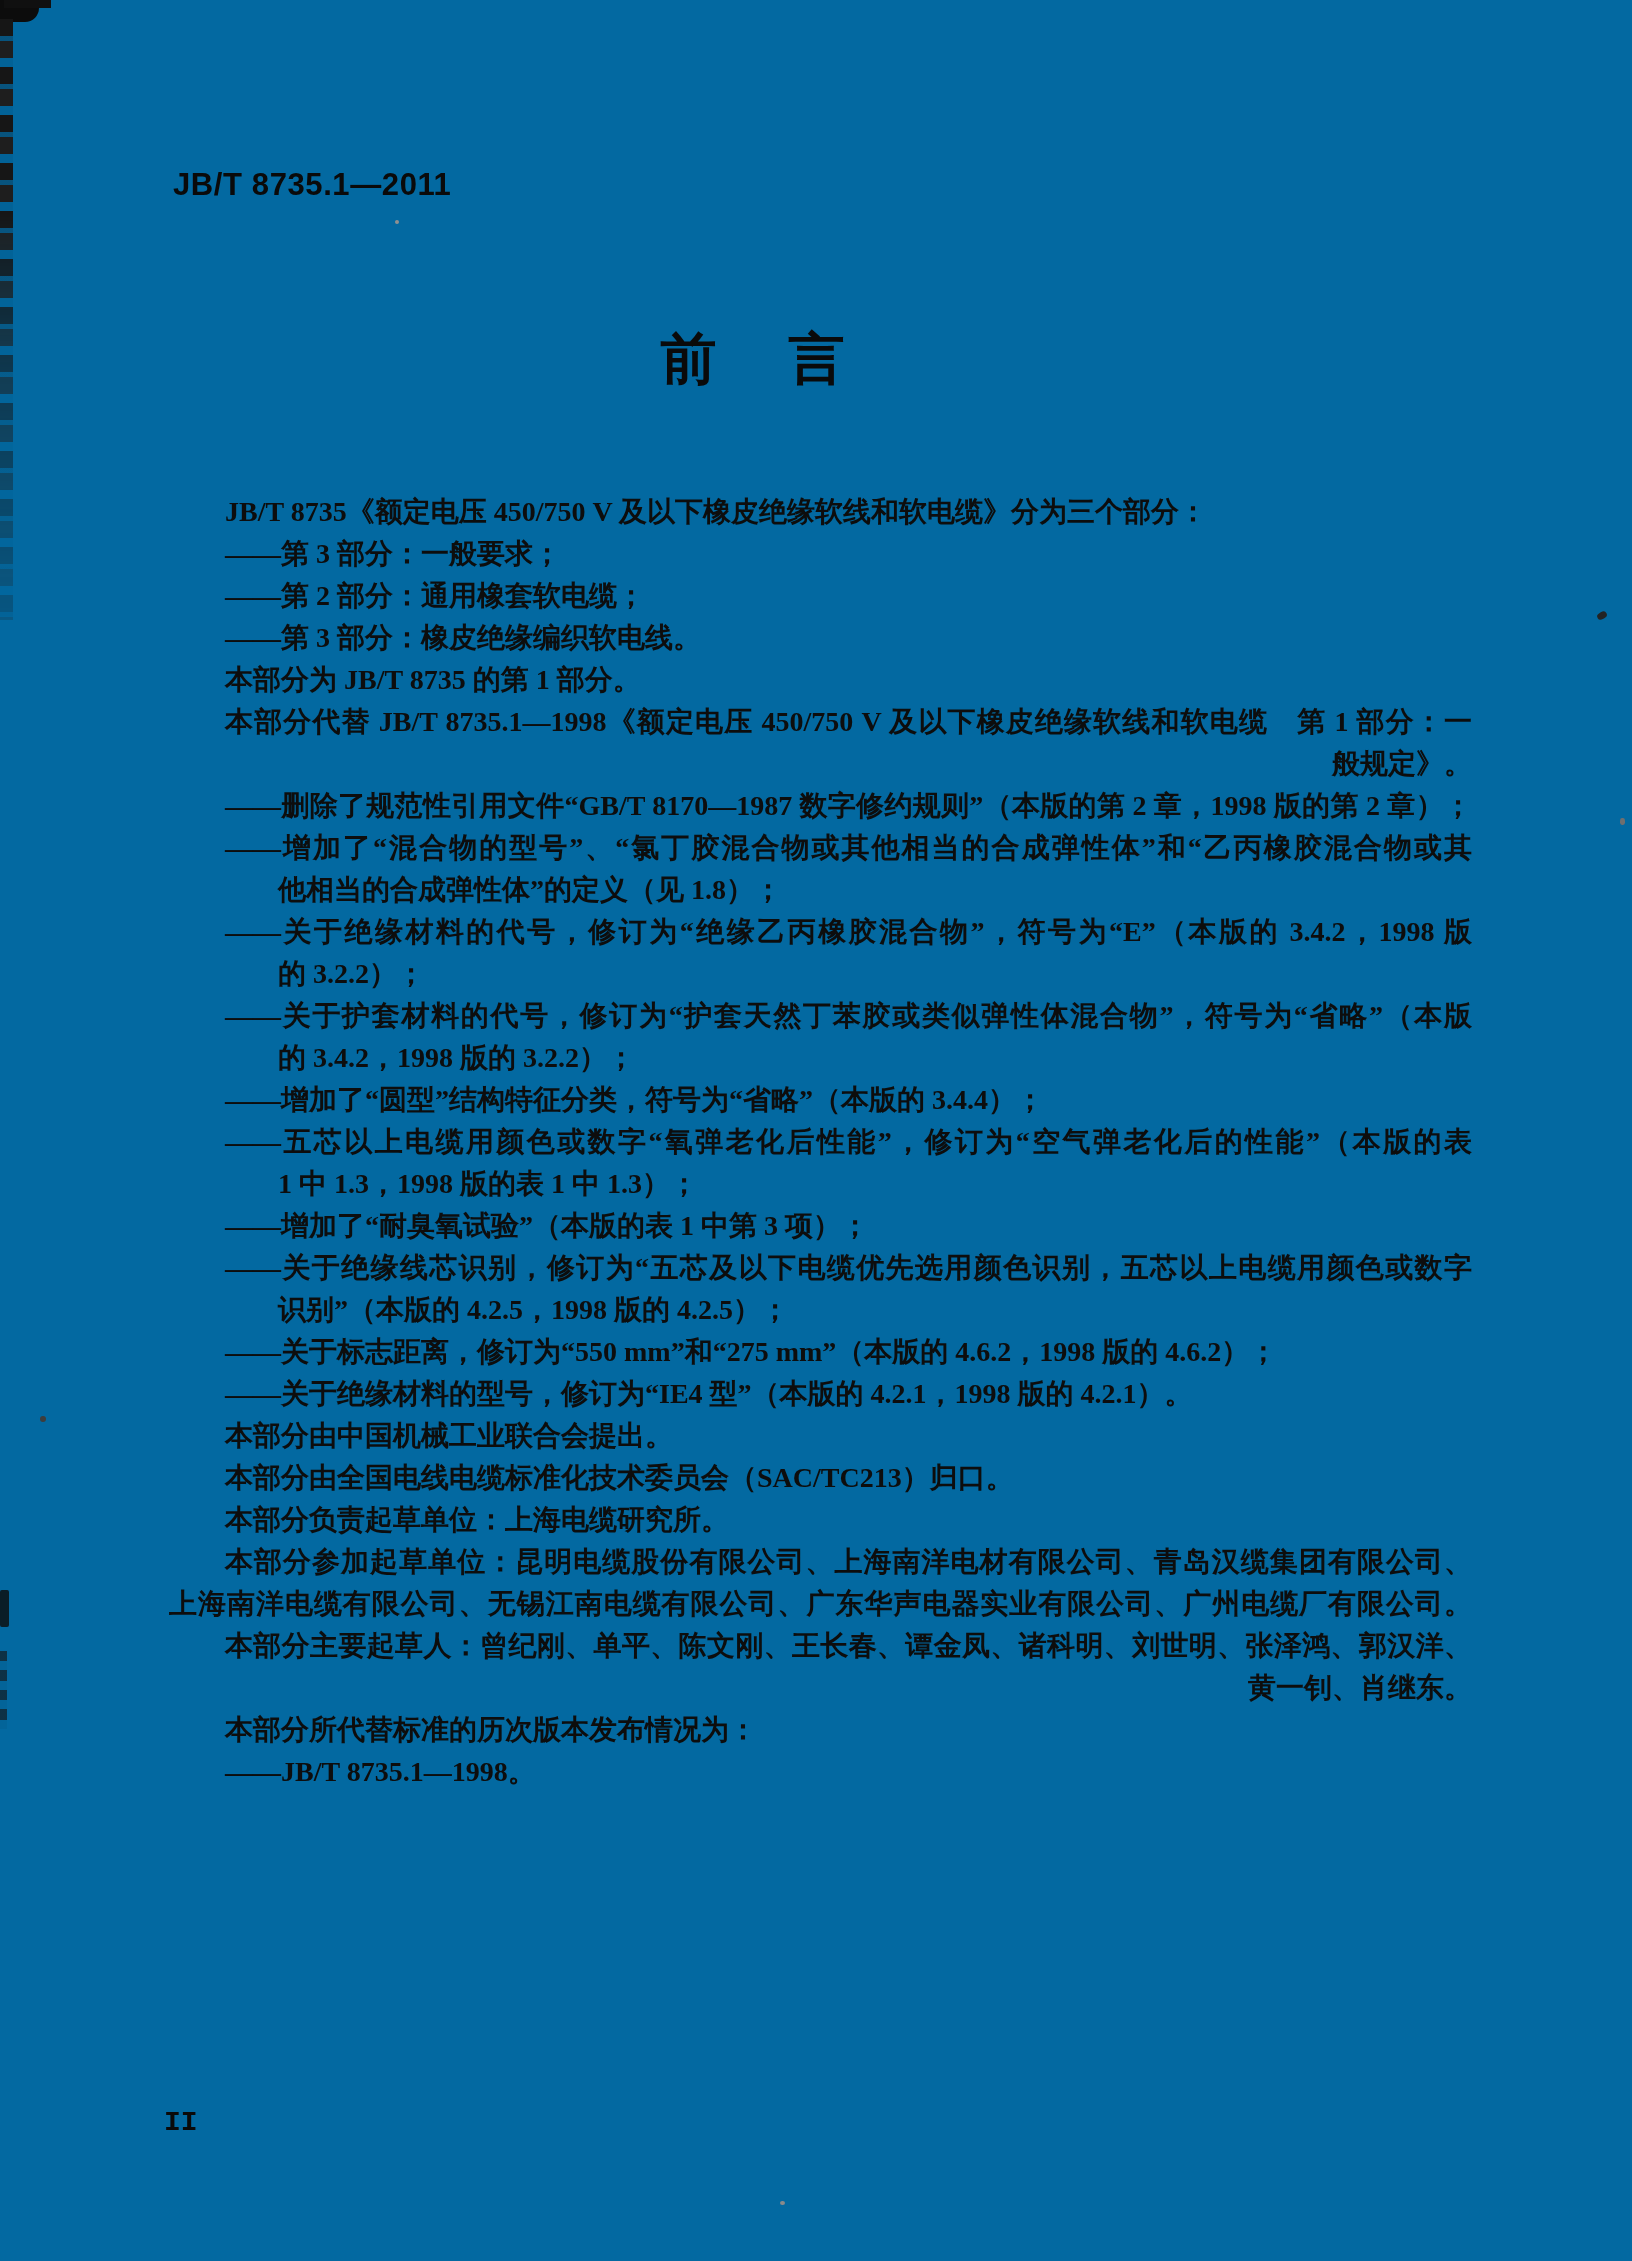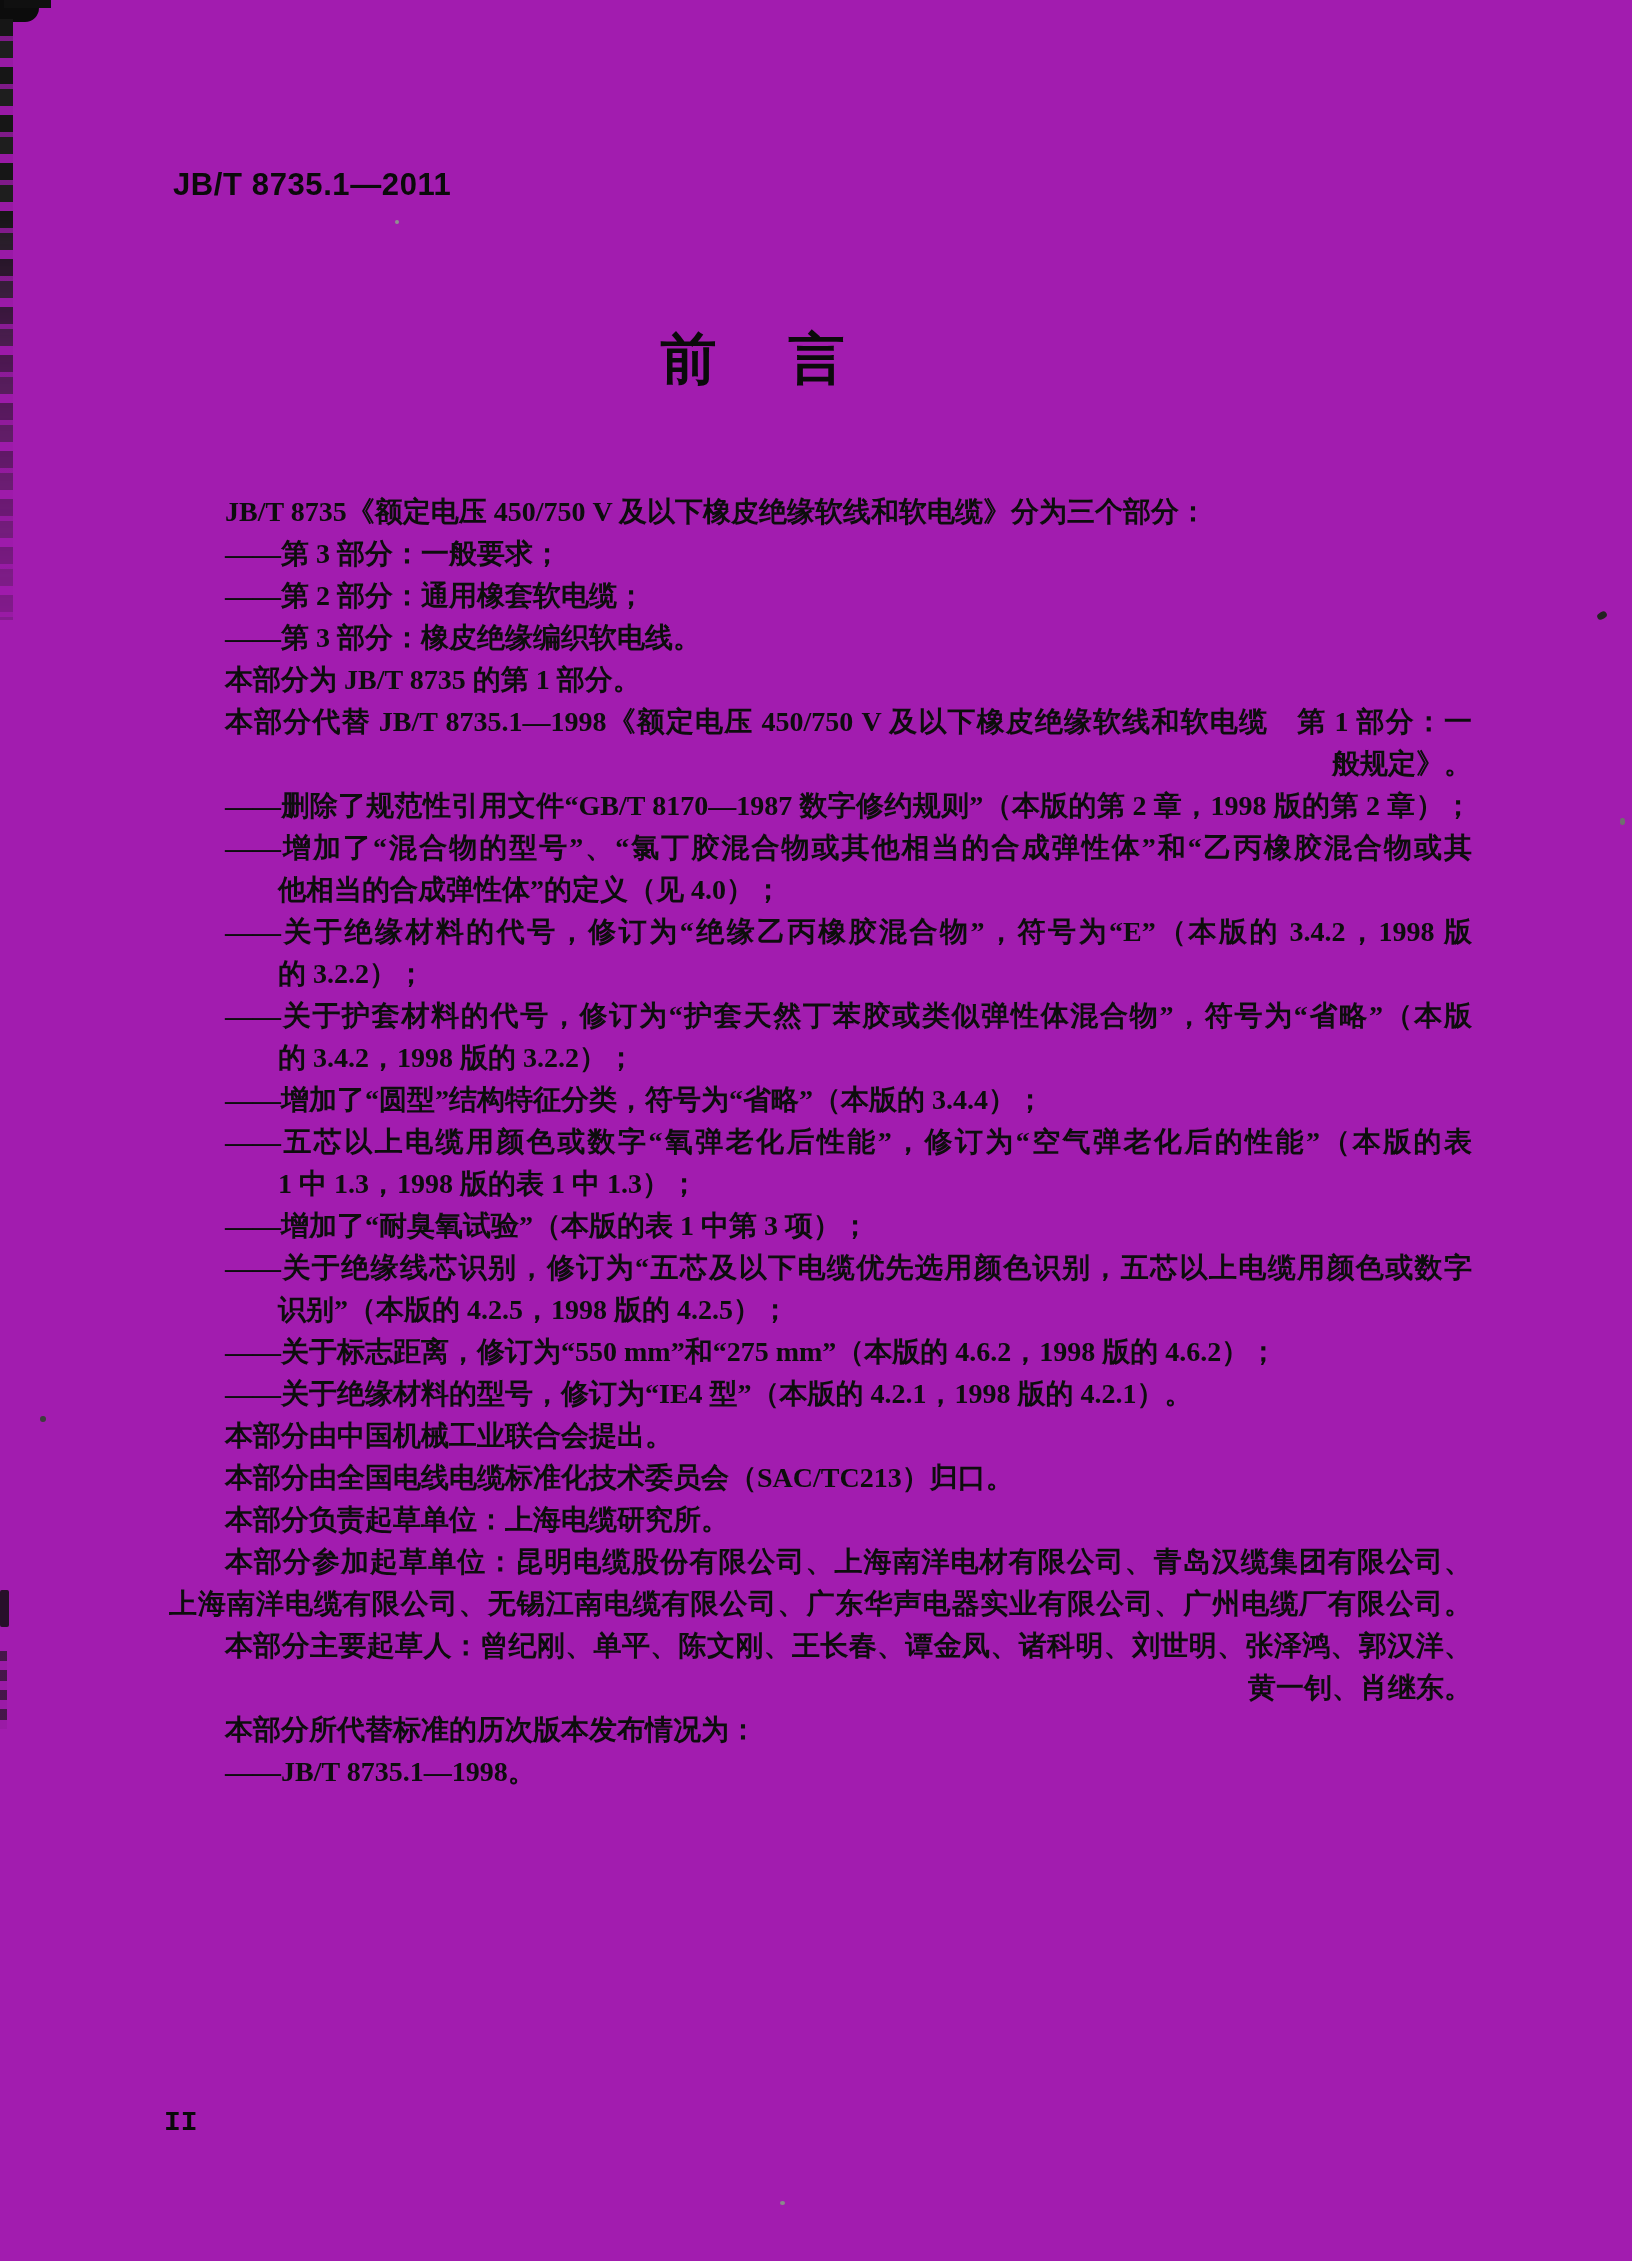--- a/index.html
+++ b/index.html
@@ -6,7 +6,7 @@
   .page {
     position:relative;
     width:1633px; height:2261px;
-    background:#a21caf;
+    background:#0369a1;
     overflow:hidden;
     font-family:"Liberation Serif","DejaVu Serif",serif;
     color:#0d0d0d;

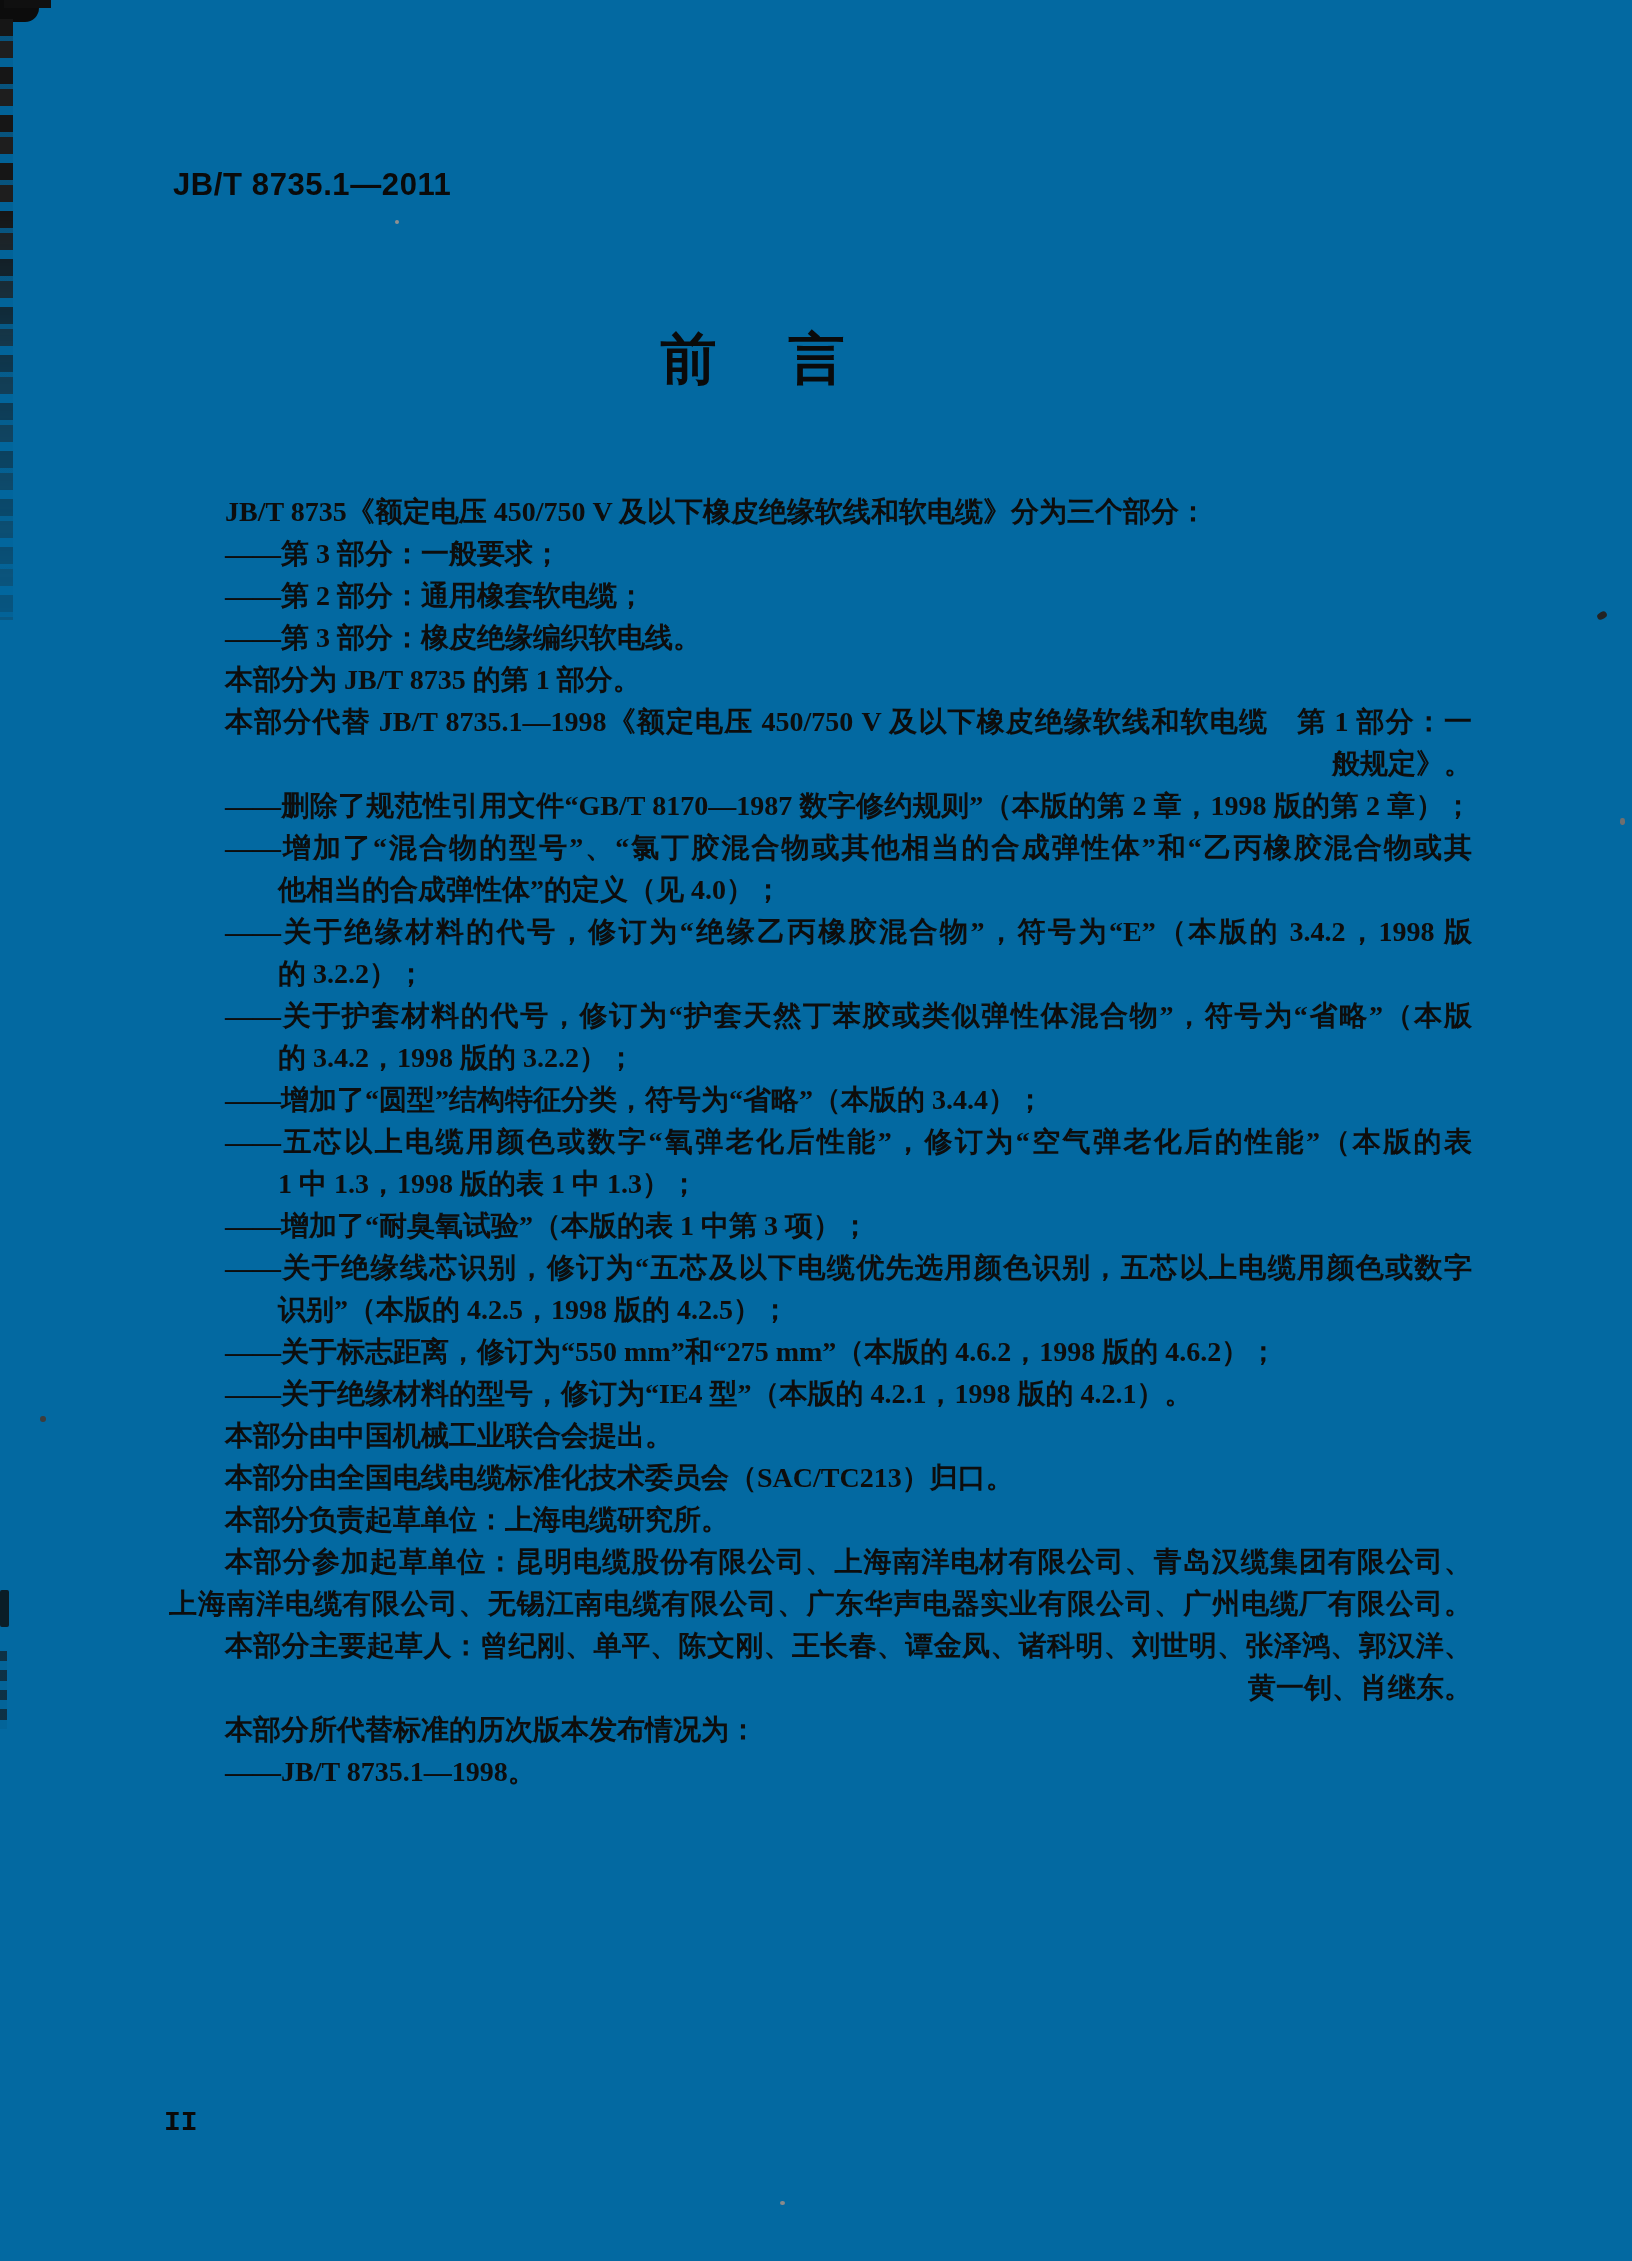--- a/index.html
+++ b/index.html
@@ -82,7 +82,7 @@
       <div class="line ind-flush">般规定》。</div>
       <div class="line ind-para fill">——删除了规范性引用文件“GB/T 8170—1987 数字修约规则”（本版的第 2 章，1998 版的第 2 章）；</div>
       <div class="line ind-para fill">——增加了“混合物的型号”、“氯丁胶混合物或其他相当的合成弹性体”和“乙丙橡胶混合物或其</div>
-      <div class="line ind-hang">他相当的合成弹性体”的定义（见 4.0）；</div>
+      <div class="line ind-hang">他相当的合成弹性体”的定义（见 1.8）；</div>
       <div class="line ind-para fill">——关于绝缘材料的代号，修订为“绝缘乙丙橡胶混合物”，符号为“E”（本版的 3.4.2，1998 版</div>
       <div class="line ind-hang">的 3.2.2）；</div>
       <div class="line ind-para fill">——关于护套材料的代号，修订为“护套天然丁苯胶或类似弹性体混合物”，符号为“省略”（本版</div>

